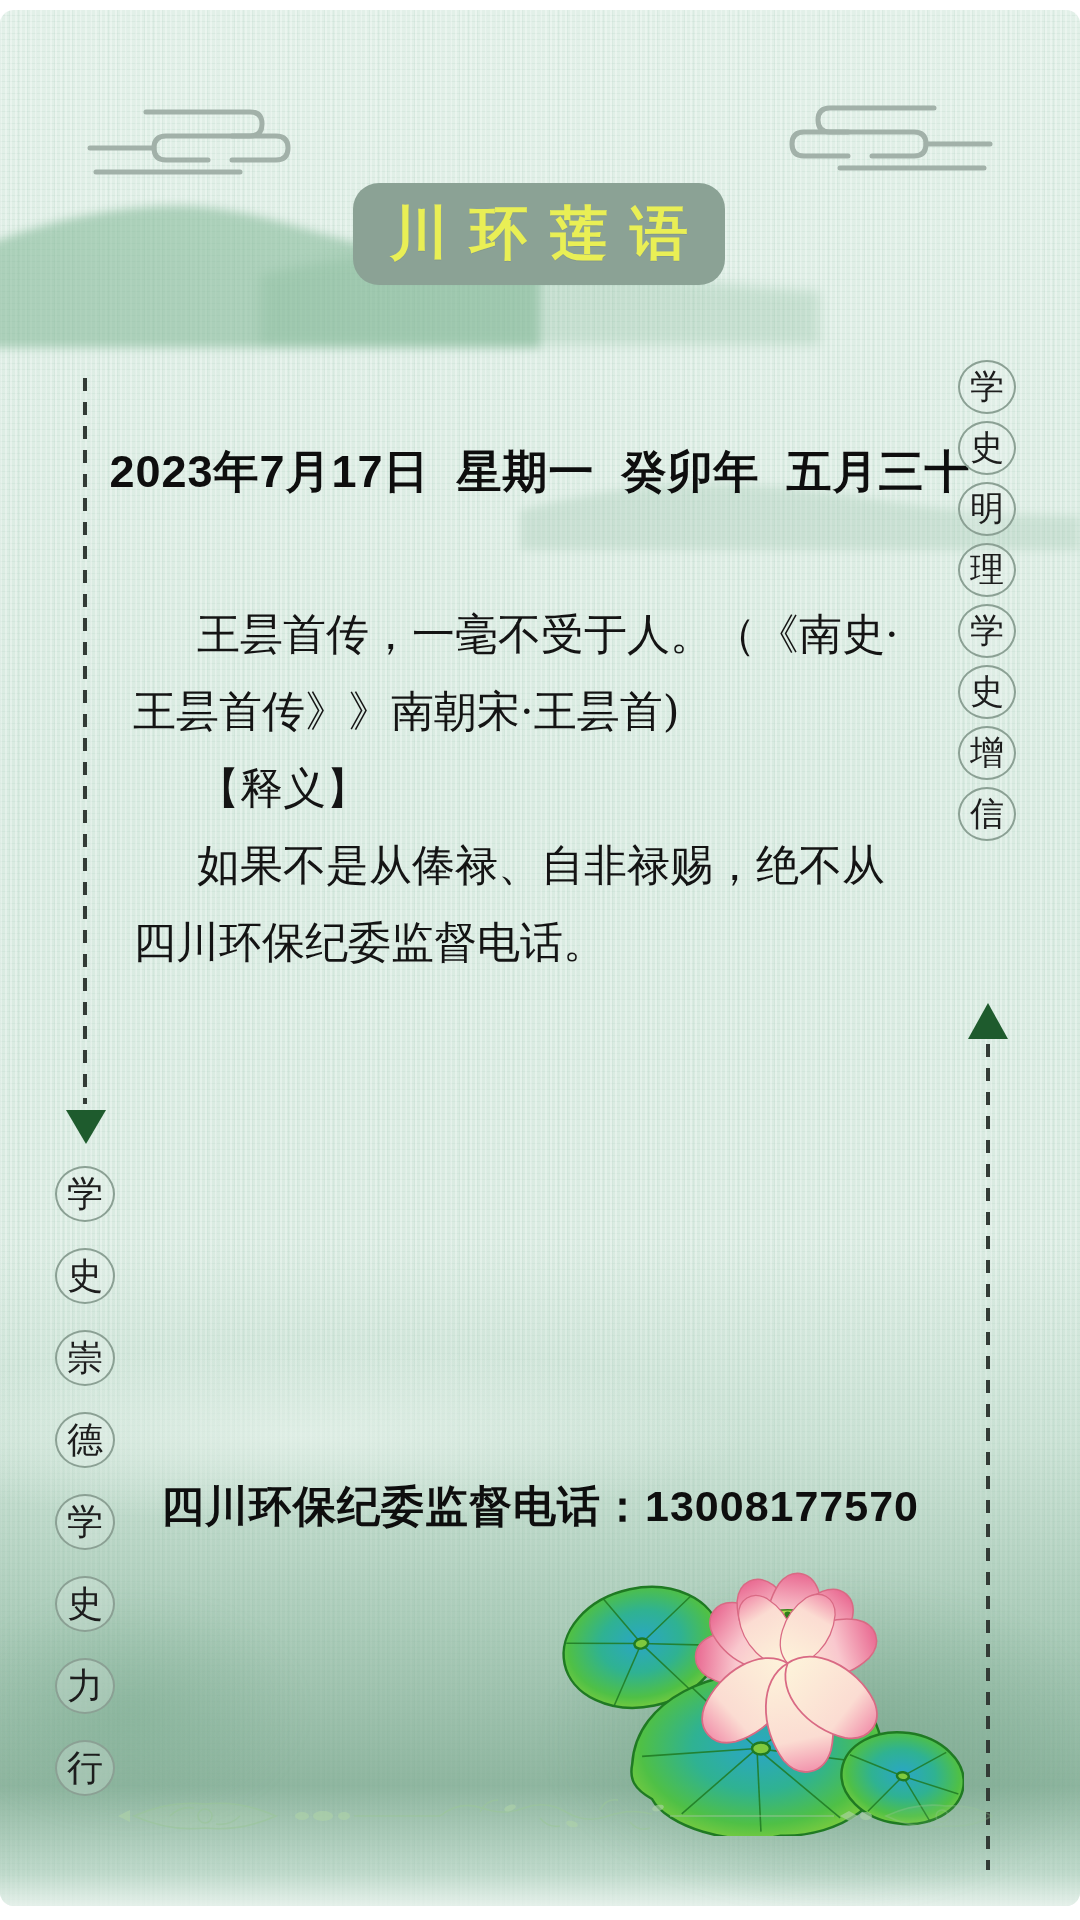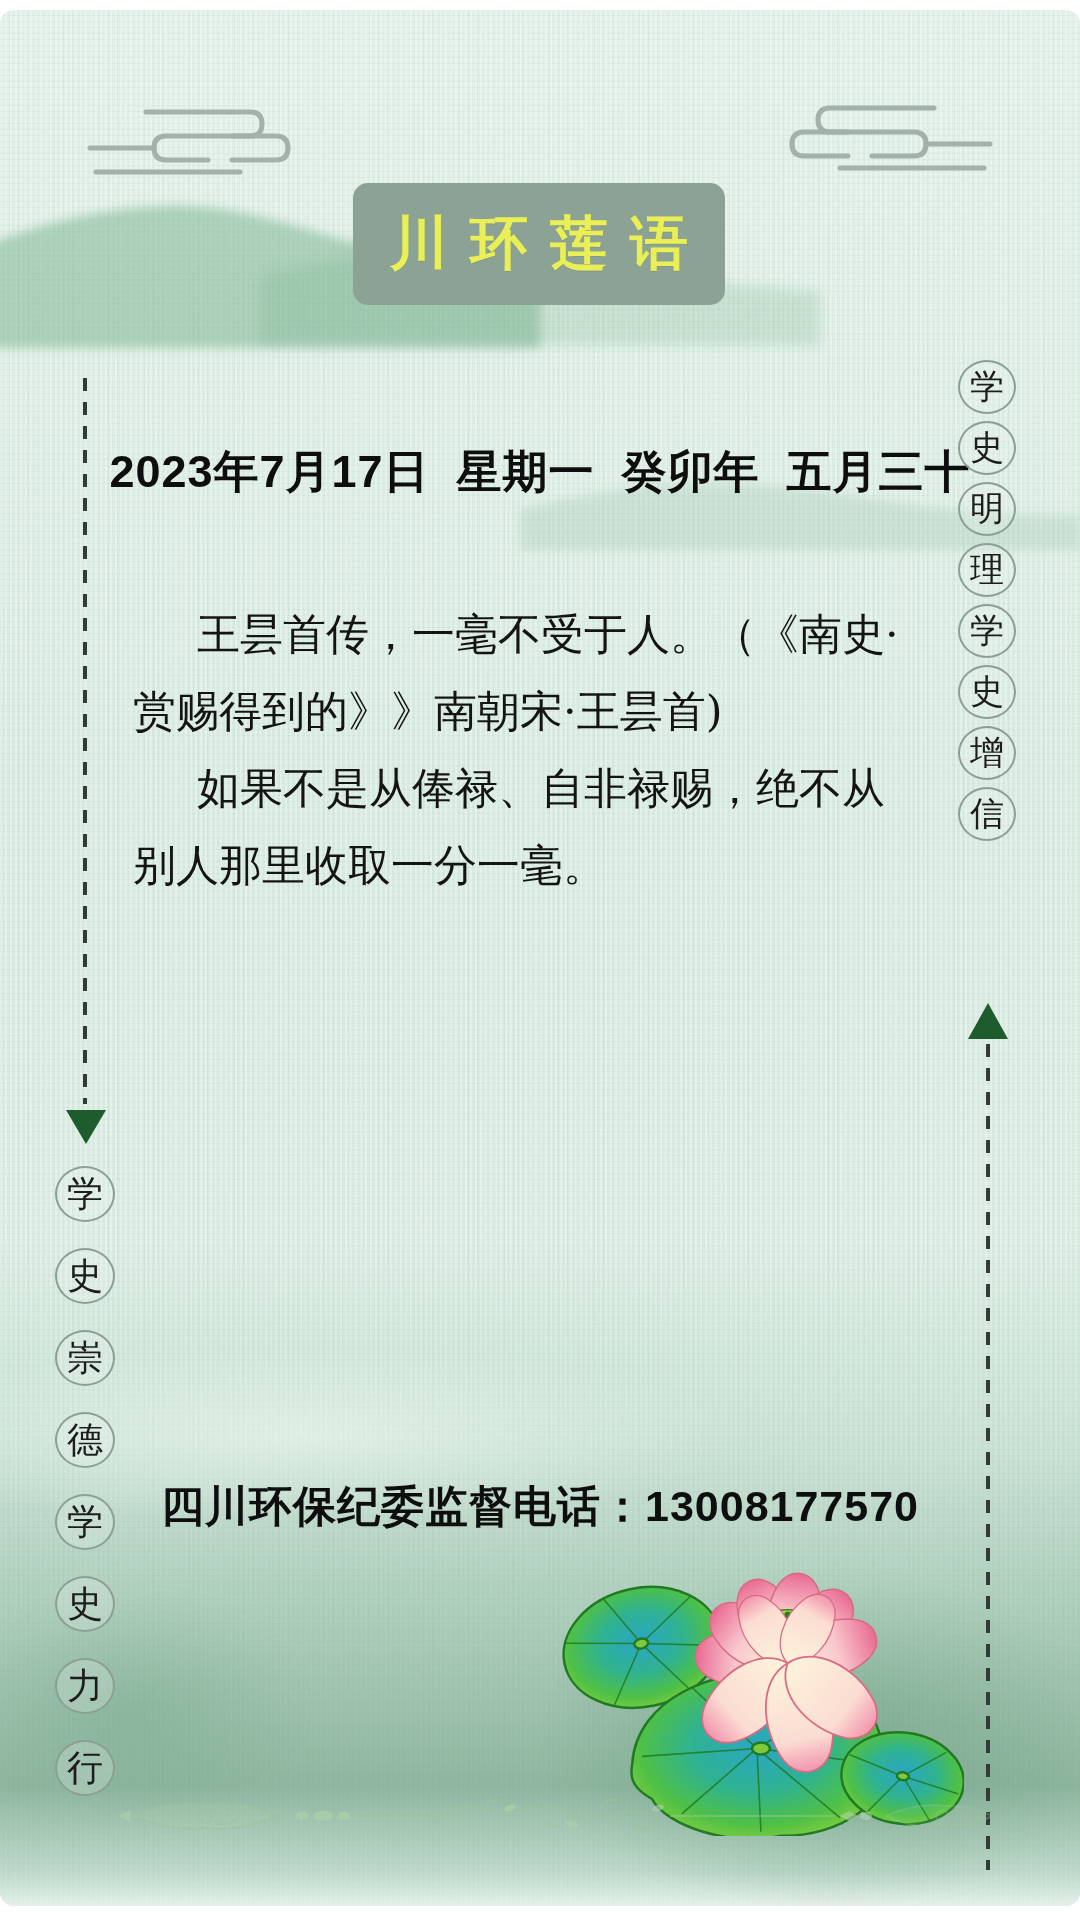--- a/index.html
+++ b/index.html
@@ -49,8 +49,8 @@
   }
   
   .title-box{
-    position:absolute;left:353px;top:173px;width:372px;height:122px;
-    background:#8ba295;border-radius:15px;
+    position:absolute;left:353px;top:173px;width:372px;height:102px;
+    background:#8ba295;border-radius:26px;
     display:flex;align-items:center;justify-content:center;
   }
   .title-text{

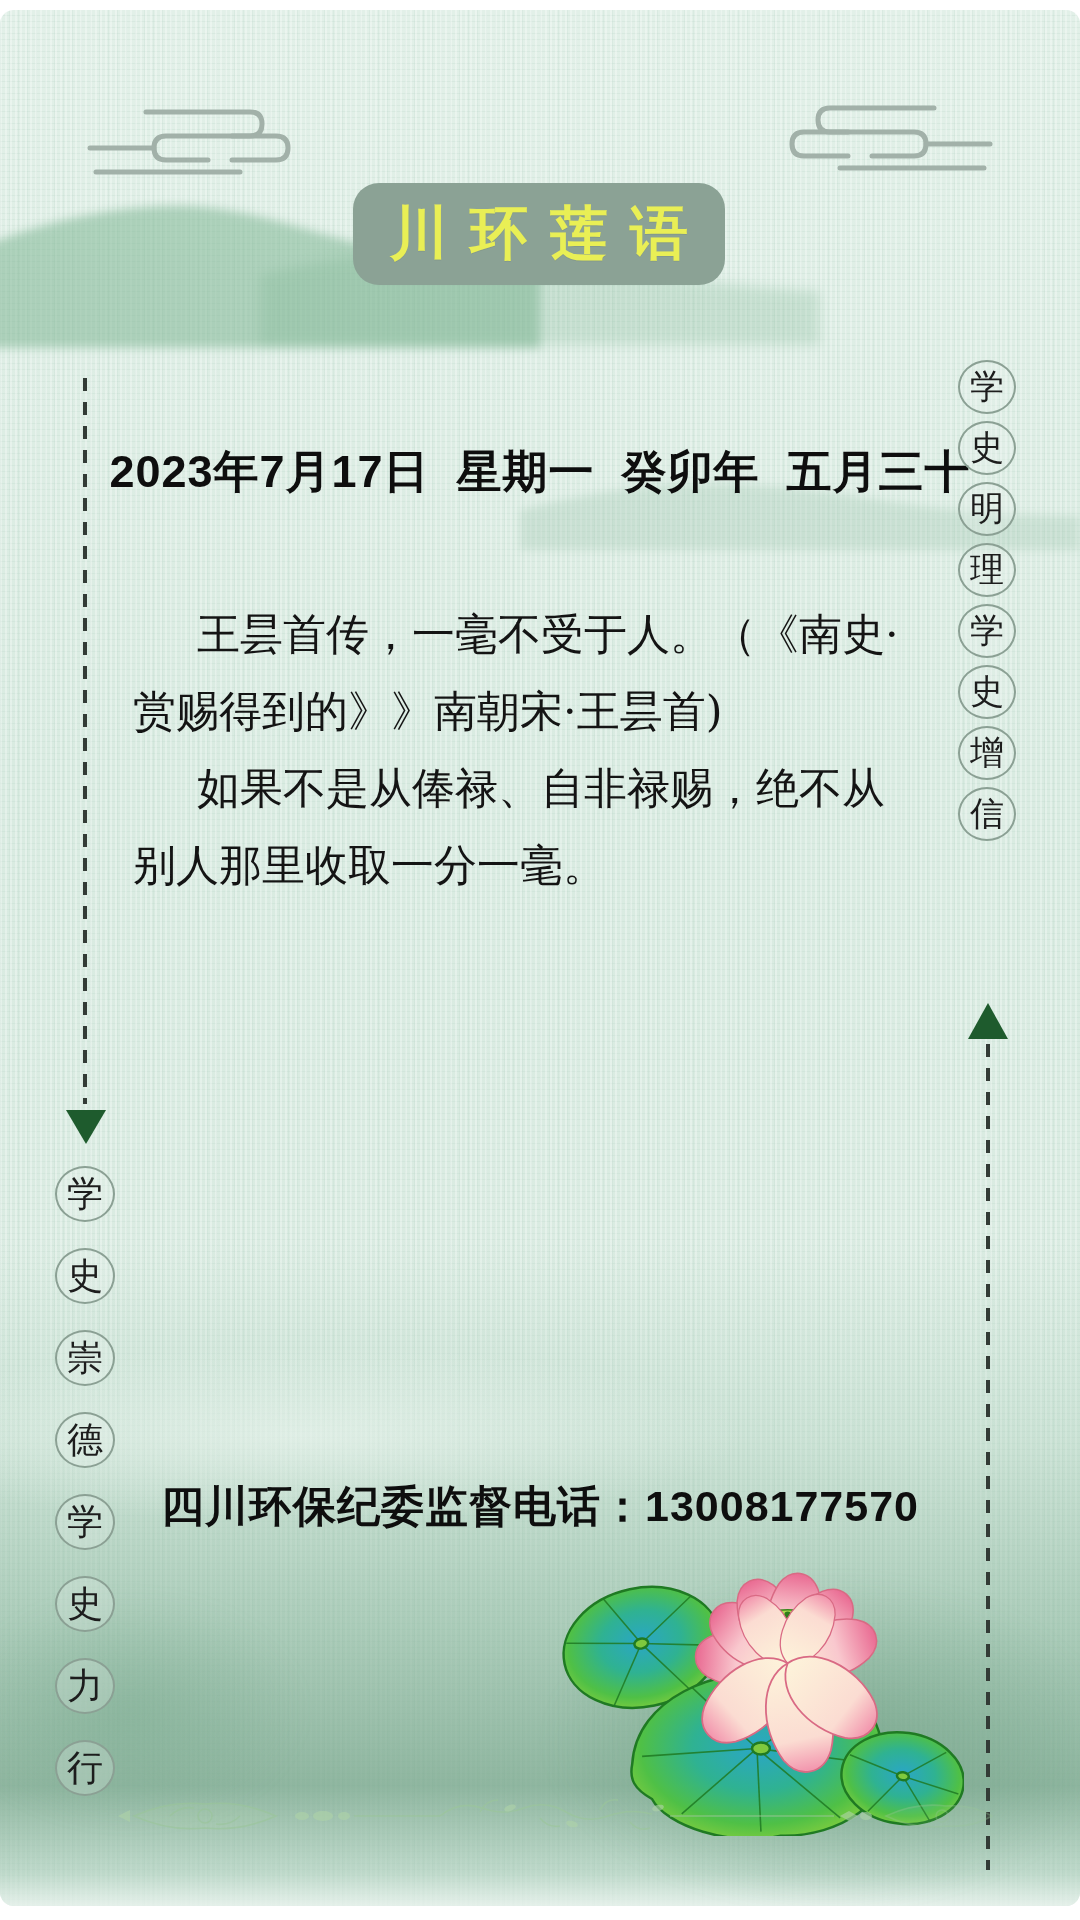--- a/index.html
+++ b/index.html
@@ -173,7 +173,7 @@
 
     <div class="quote">
       <div class="qline indent">王昙首传，一毫不受于人。（《南史·</div>
-      <div class="qline">赏赐得到的》》南朝宋·王昙首)</div>
+      <div class="qline">王昙首传》》南朝宋·王昙首)</div>
       <div class="qline indent">如果不是从俸禄、自非禄赐，绝不从</div>
       <div class="qline">别人那里收取一分一毫。</div>
     </div>

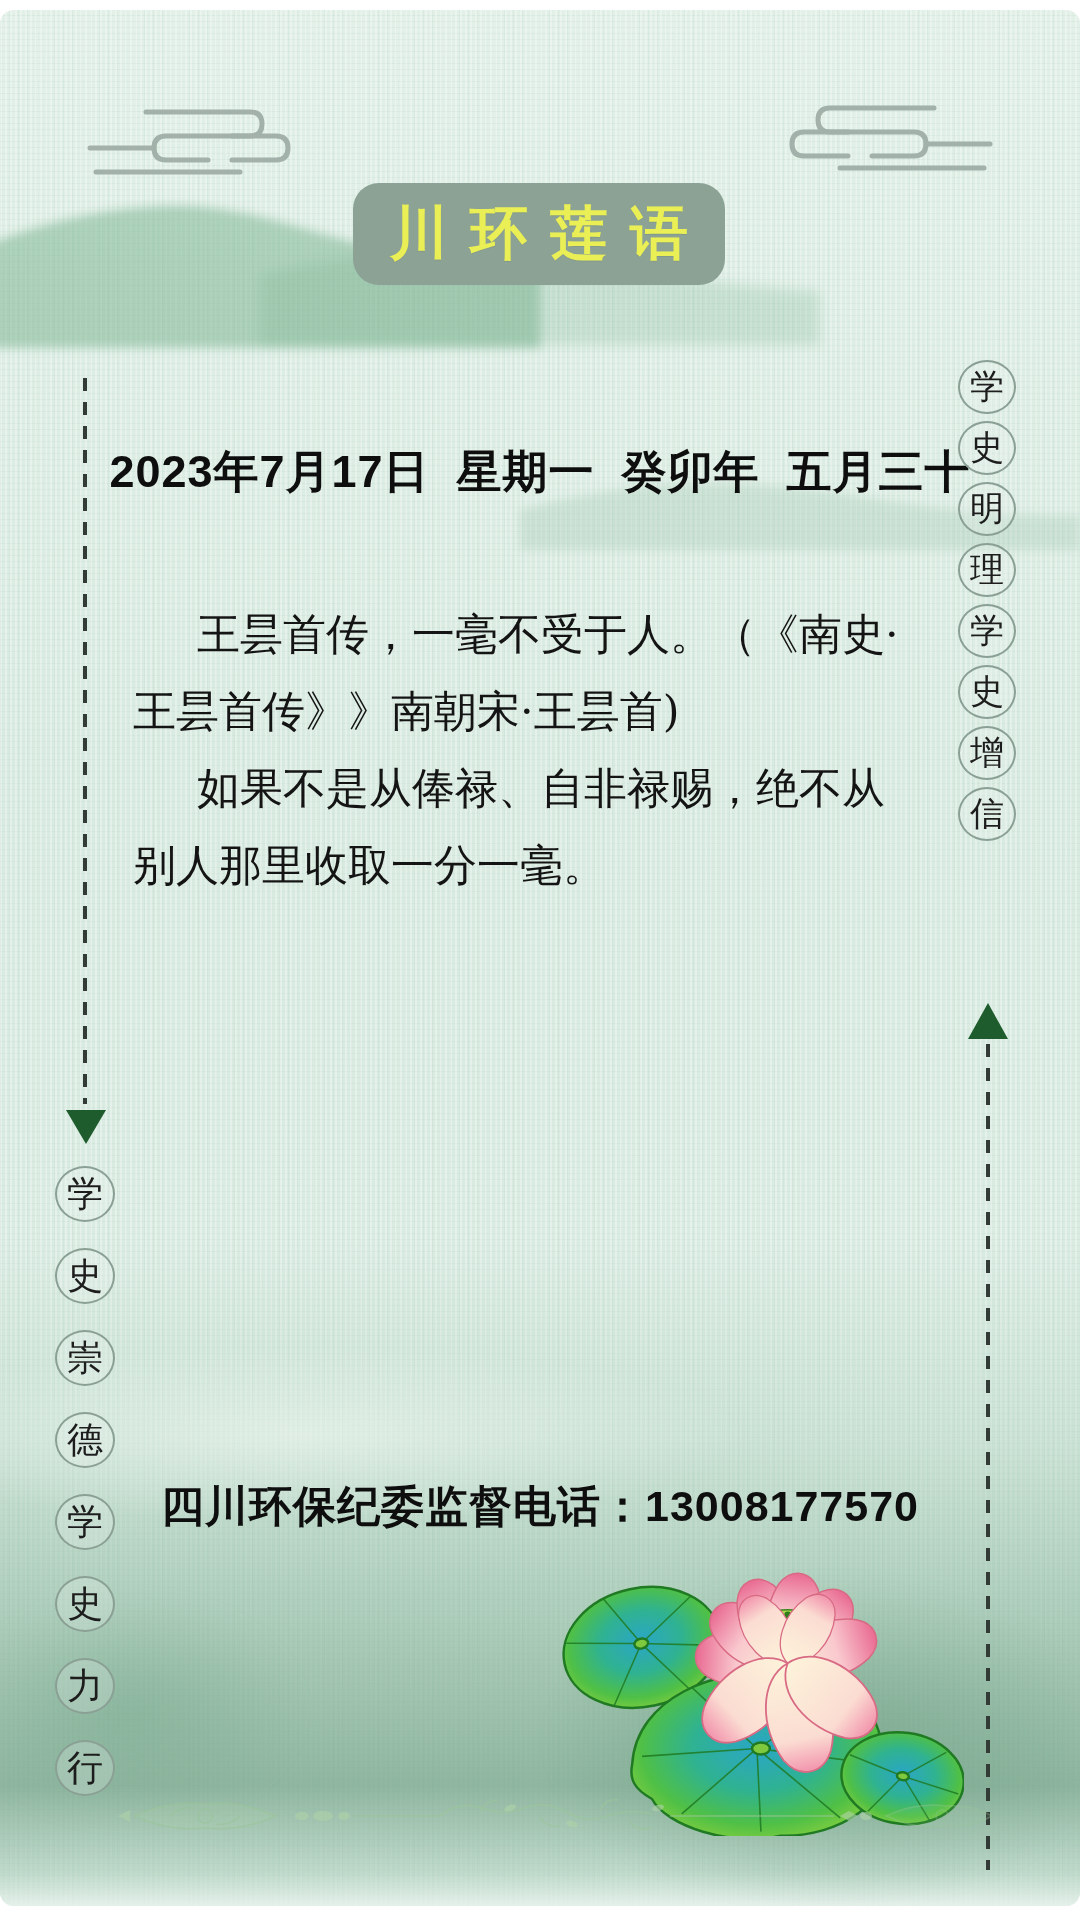--- a/index.html
+++ b/index.html
@@ -174,6 +174,7 @@
     <div class="quote">
       <div class="qline indent">王昙首传，一毫不受于人。（《南史·</div>
       <div class="qline">王昙首传》》南朝宋·王昙首)</div>
+      <div class="qline indent">【释义】</div>
       <div class="qline indent">如果不是从俸禄、自非禄赐，绝不从</div>
       <div class="qline">别人那里收取一分一毫。</div>
     </div>

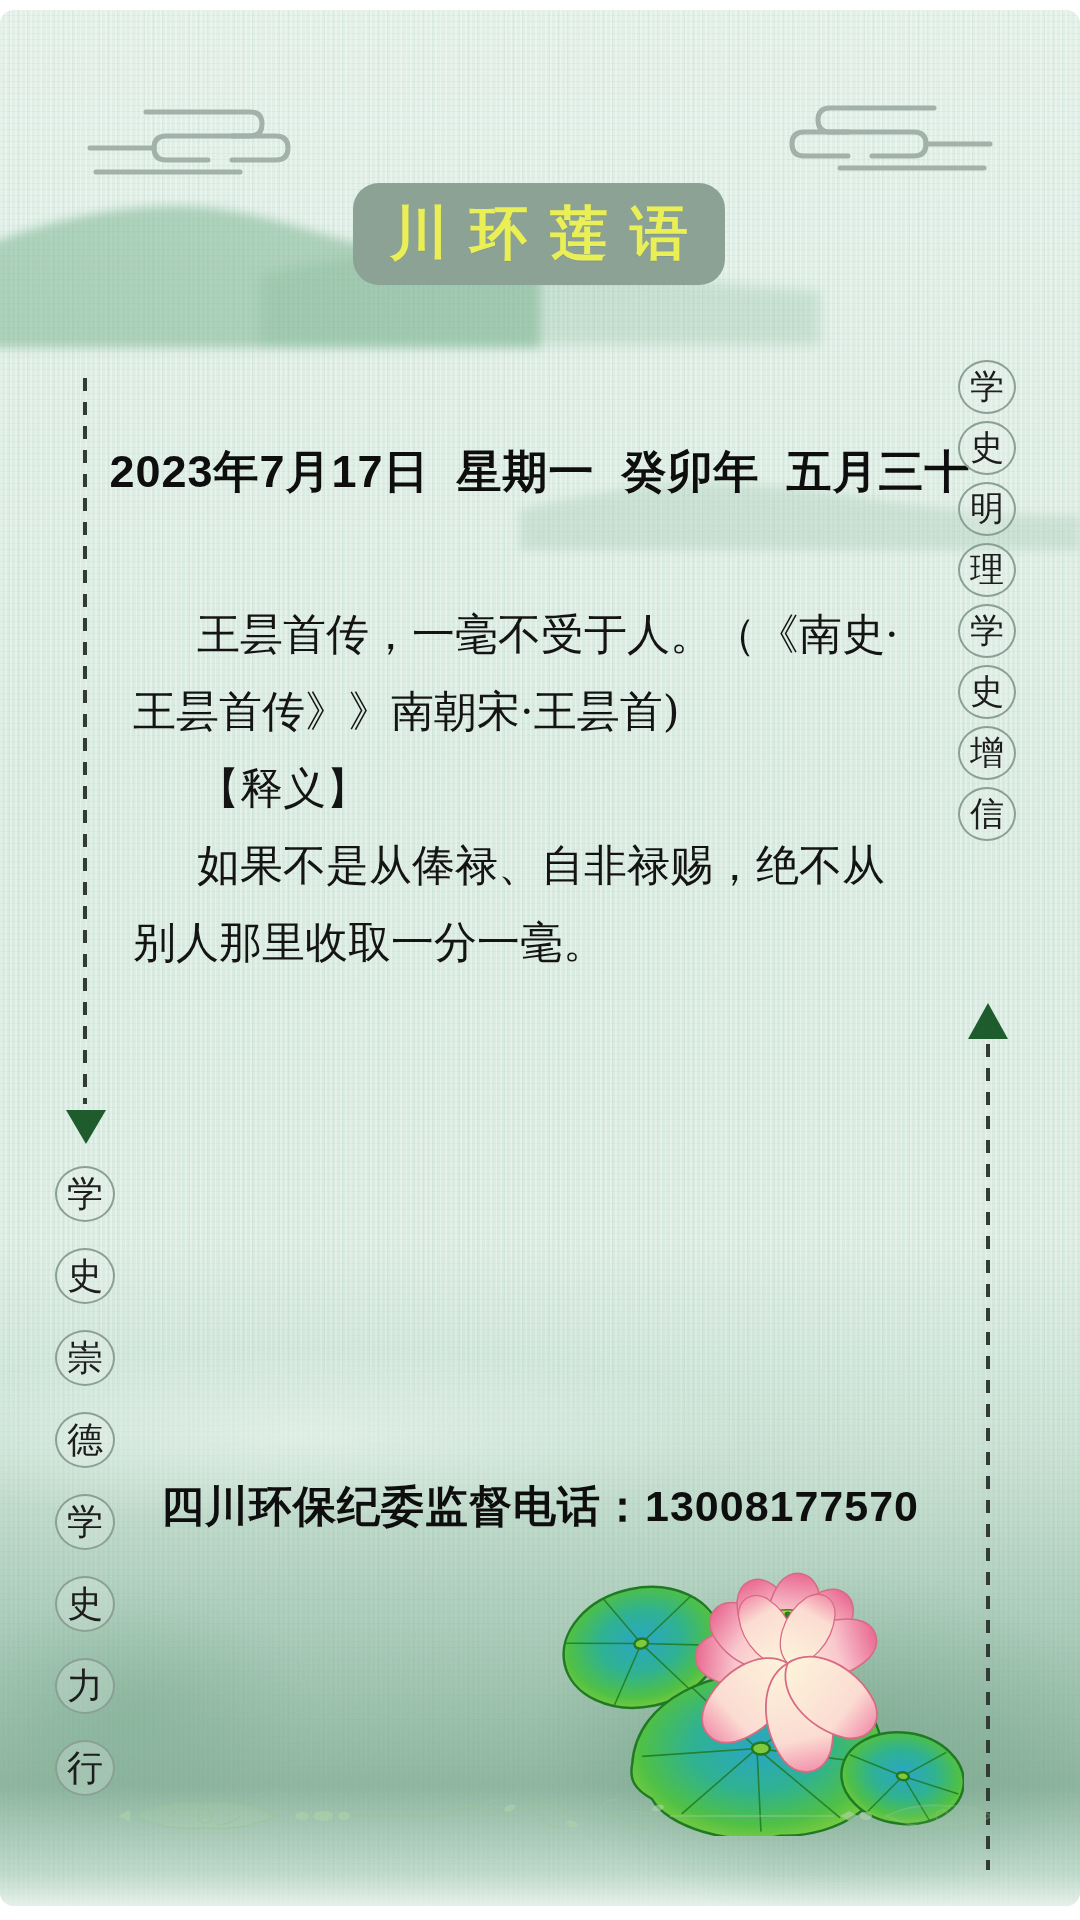--- a/index.html
+++ b/index.html
@@ -176,7 +176,7 @@
       <div class="qline">王昙首传》》南朝宋·王昙首)</div>
       <div class="qline indent">【释义】</div>
       <div class="qline indent">如果不是从俸禄、自非禄赐，绝不从</div>
-      <div class="qline">别人那里收取一分一毫。</div>
+      <div class="qline">四川环保纪委监督电话。</div>
     </div>
 
     <div class="vcol vcol-right">

